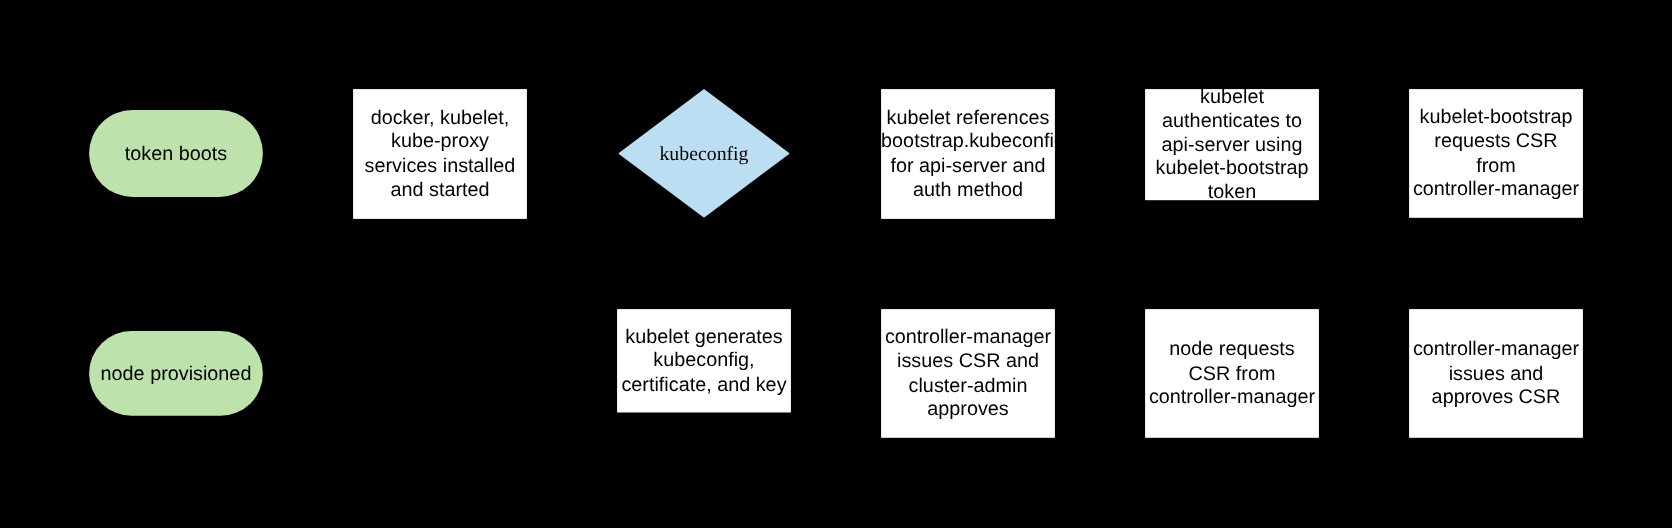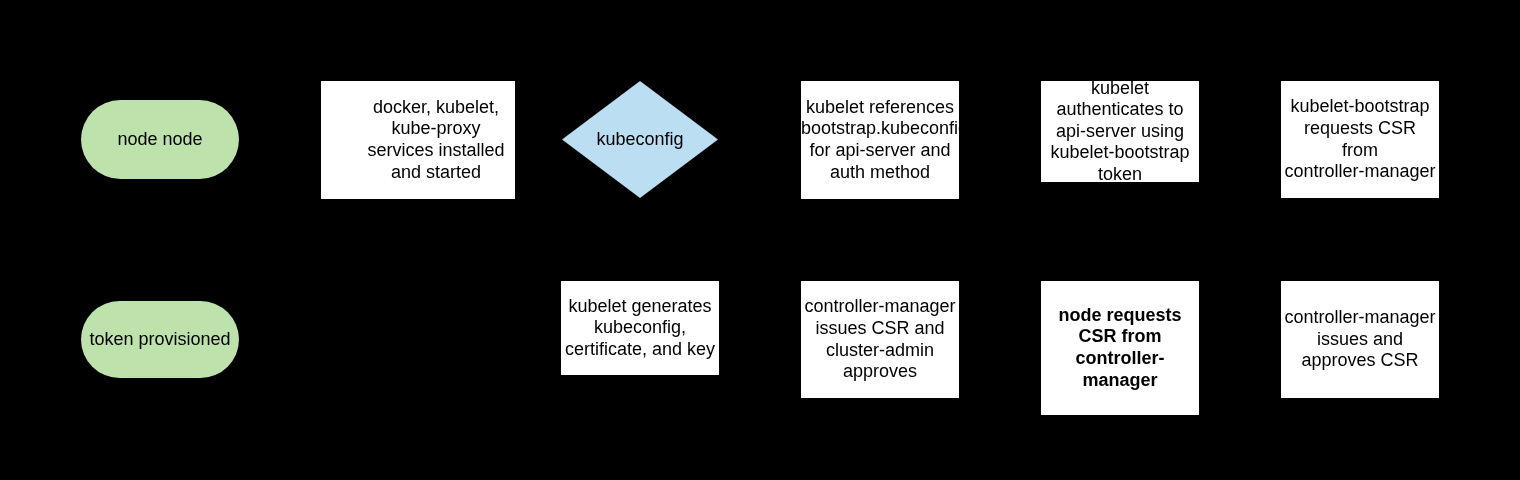--- a/index.html
+++ b/index.html
@@ -45,7 +45,7 @@
   }
   
   .n1  { left: 81px;   top: 100px; width: 158px; height: 79px;  }
-  .n2  { left: 321px;  top: 81px;  width: 158px; height: 118px; padding-left: 36px; }
+  .n2  { left: 321px;  top: 81px;  width: 158px; height: 118px; }
   .n3  { left: 562px;  top: 81px;  width: 156px; height: 117px; }
   .n4  { left: 801px;  top: 81px;  width: 158px; height: 118px; justify-content: flex-end; }
   .n5  { left: 1041px; top: 81px;  width: 158px; height: 101px; }

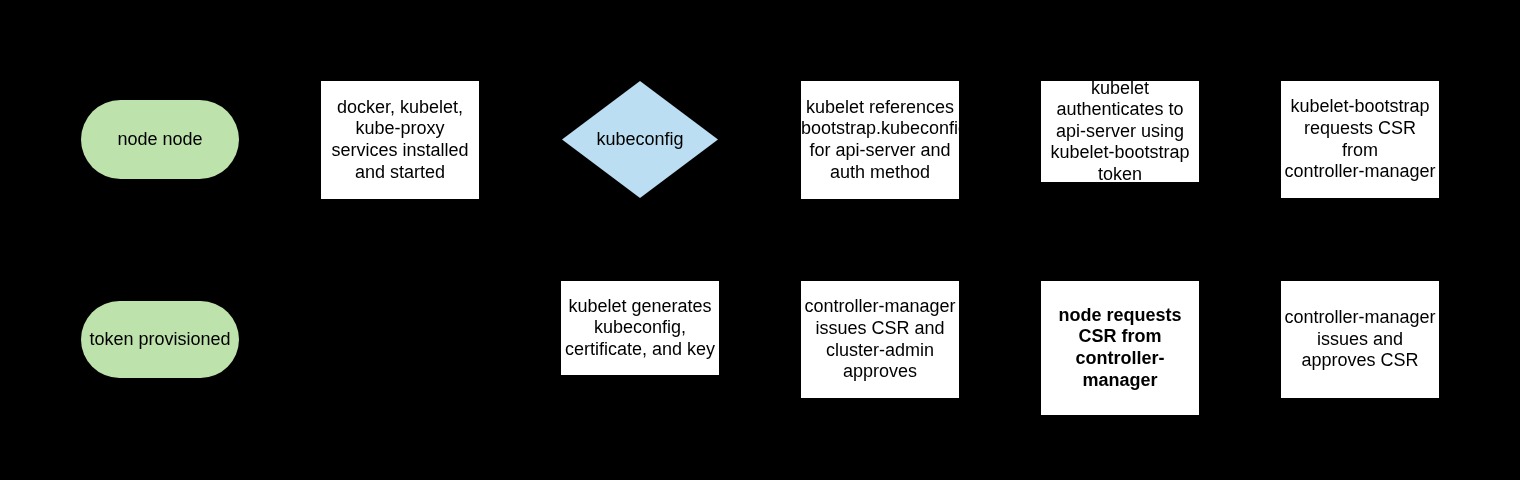--- a/index.html
+++ b/index.html
@@ -63,7 +63,7 @@
 <div class="canvas">
 
   <div class="shape terminal n1">
-    <span class="label">node node</span>
+    <span class="label">token boots</span>
   </div>
 
   <div class="shape process n2">

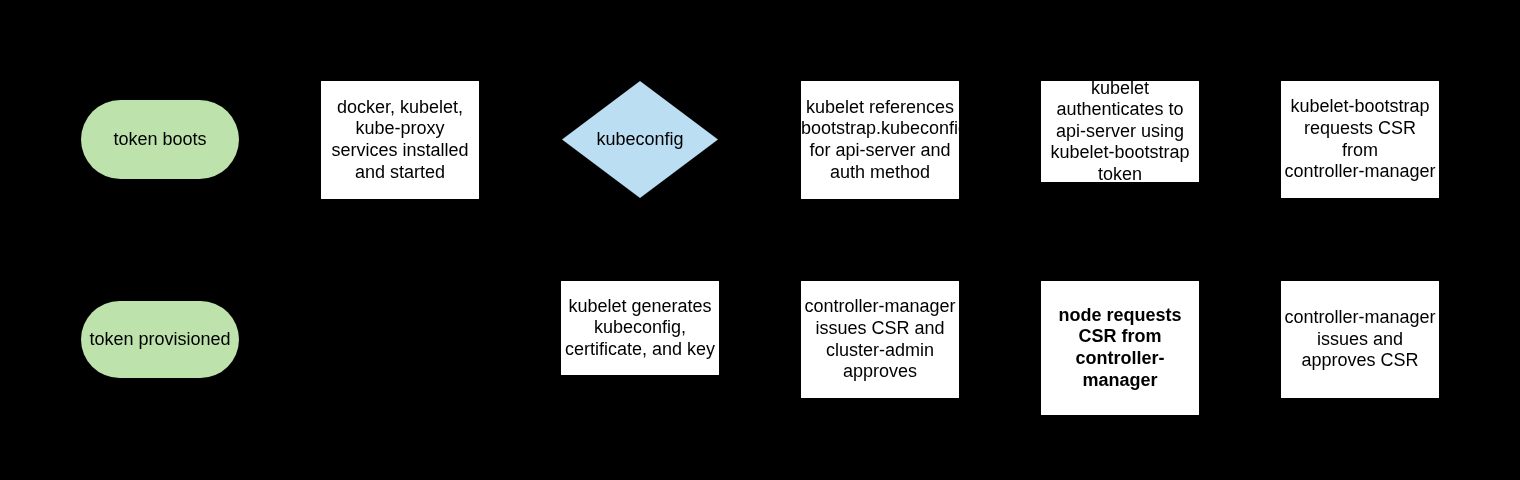--- a/index.html
+++ b/index.html
@@ -42,6 +42,7 @@
     background: #bcdef2;
     clip-path: polygon(50% 0%, 100% 50%, 50% 100%, 0% 50%);
     overflow: visible;
+    font-family: Liberation Serif, serif;
   }
   
   .n1  { left: 81px;   top: 100px; width: 158px; height: 79px;  }

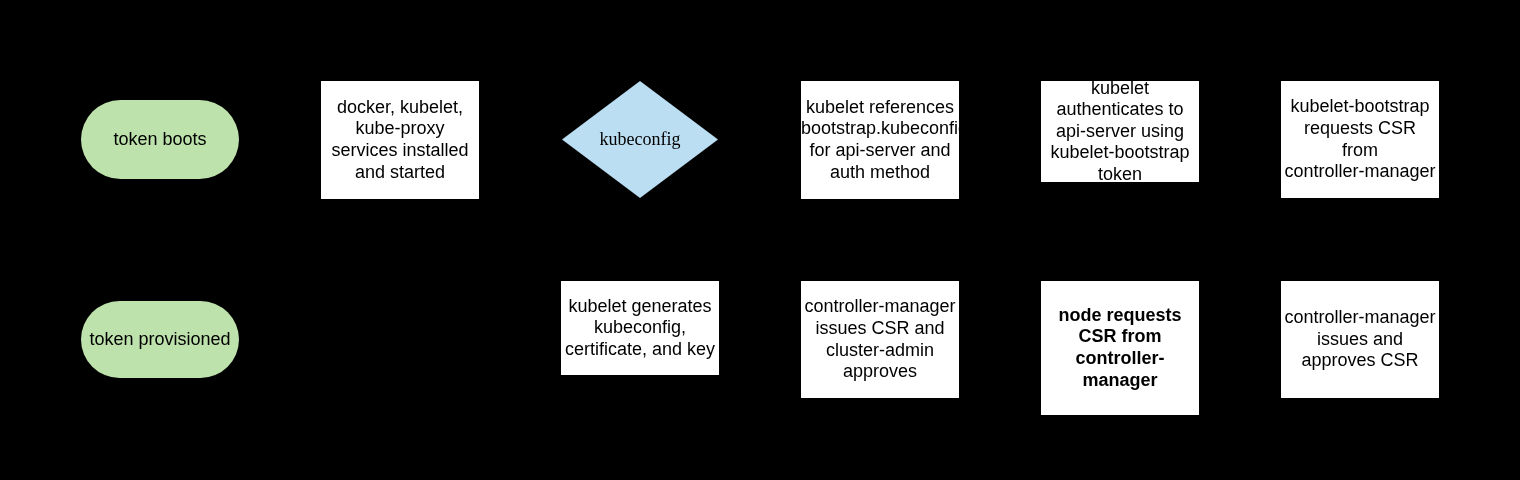--- a/index.html
+++ b/index.html
@@ -55,7 +55,7 @@
   .n8  { left: 321px;  top: 281px; width: 158px; height: 118px; }
   .n9  { left: 561px;  top: 281px; width: 158px; height: 94px; }
   .n10 { left: 801px;  top: 281px; width: 158px; height: 117px; }
-  .n11 { left: 1041px; top: 281px; width: 158px; height: 134px; font-weight: bold; }
+  .n11 { left: 1041px; top: 281px; width: 158px; height: 117px; }
   .n12 { left: 1281px; top: 281px; width: 158px; height: 117px; }
 </style>
 </head>

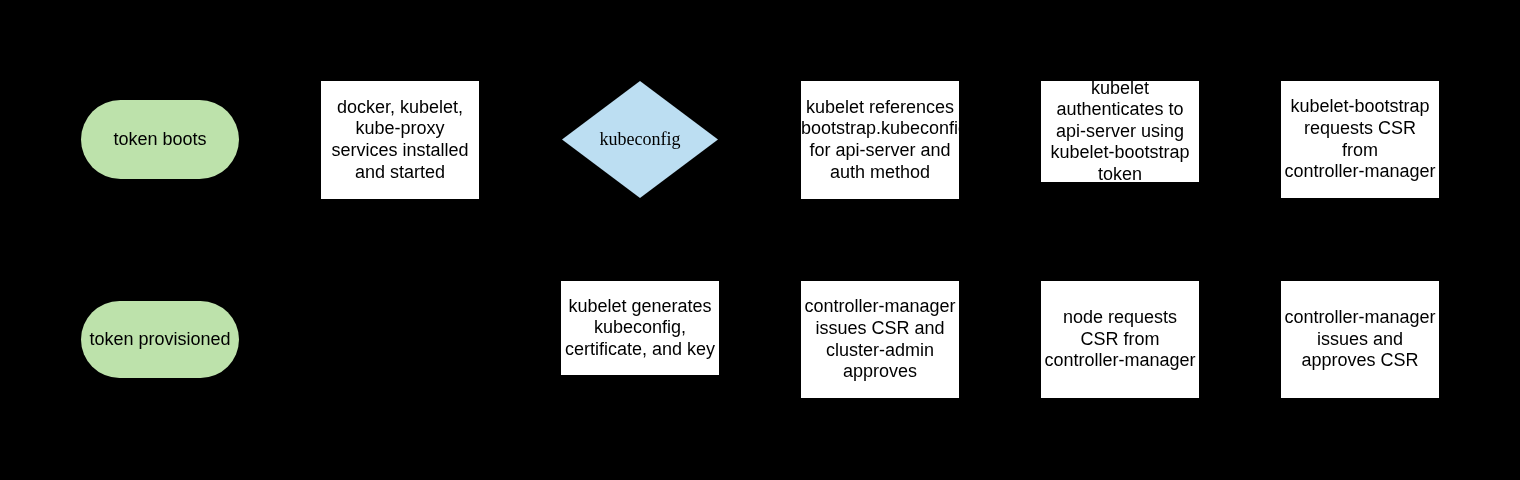--- a/index.html
+++ b/index.html
@@ -101,7 +101,7 @@
   </div>
 
   <div class="shape terminal n7">
-    <span class="label">token provisioned</span>
+    <span class="label">node provisioned</span>
   </div>
 
 

